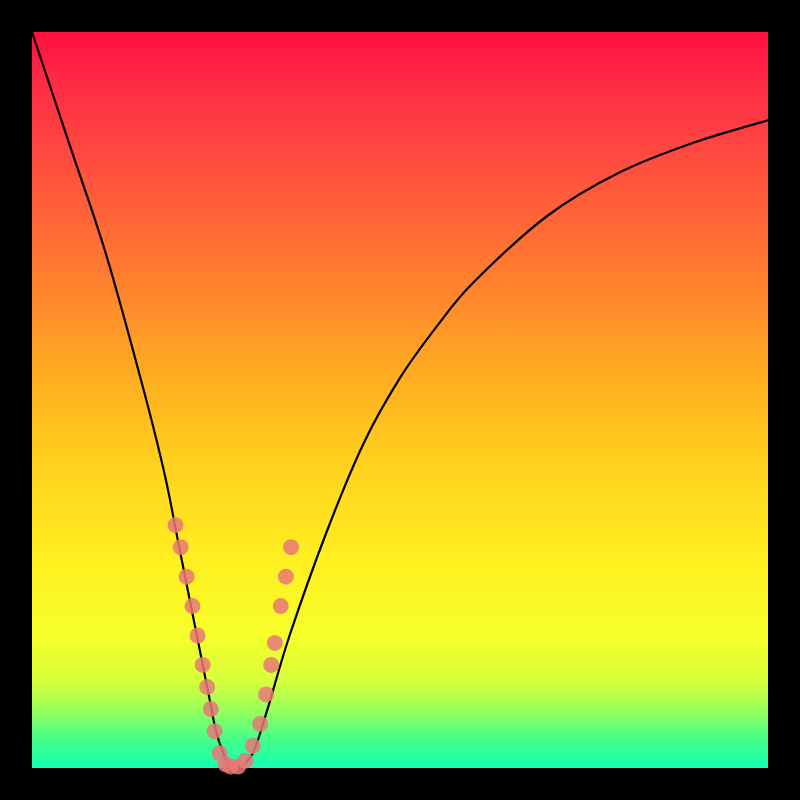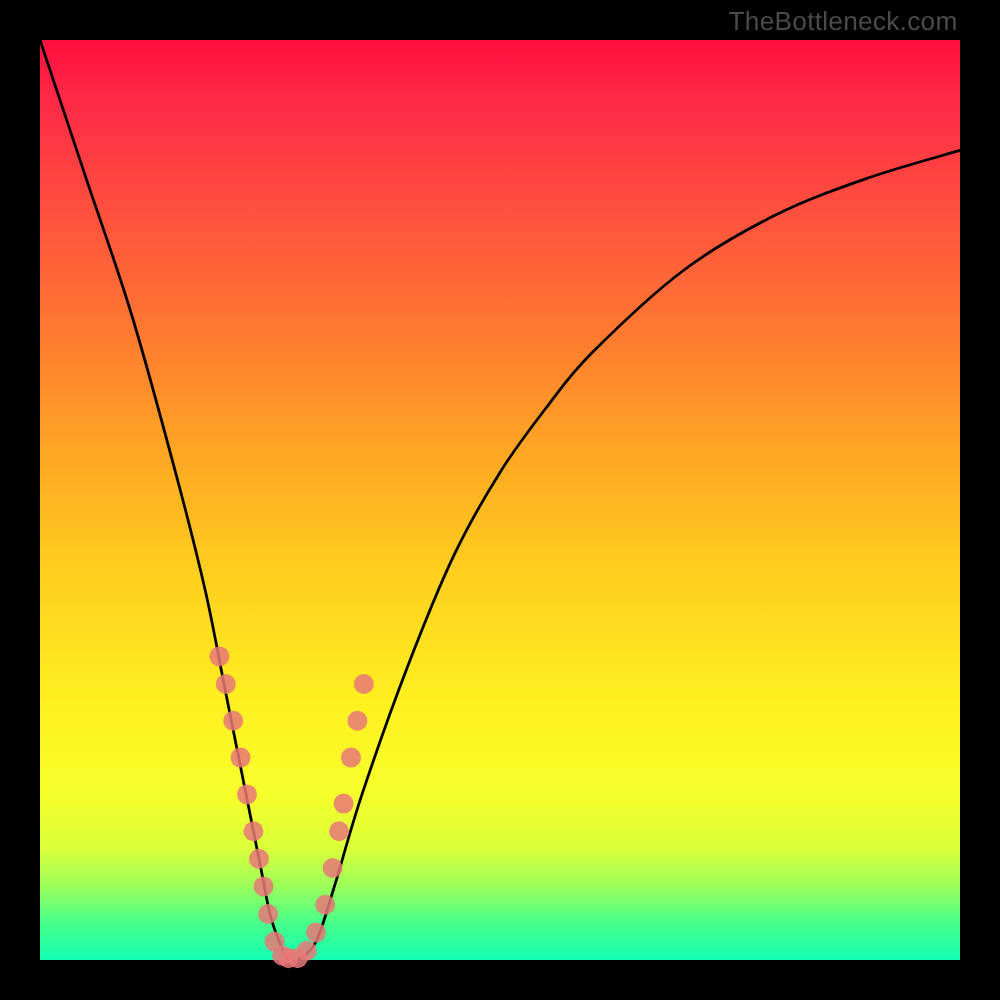--- a/index.html
+++ b/index.html
@@ -64,7 +64,6 @@
 
 <div class="frame">
 
-  <div class="attribution">TheBottleneck.com</div>
 
   <div class="plot">
     <svg class="curve" viewBox="0 0 736 736" preserveAspectRatio="none">

